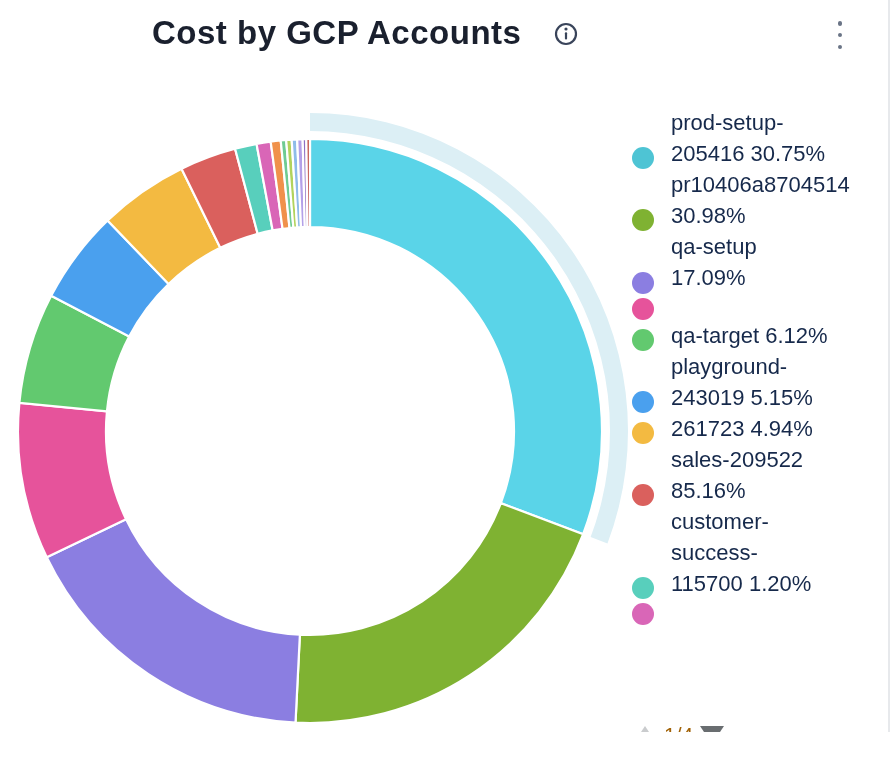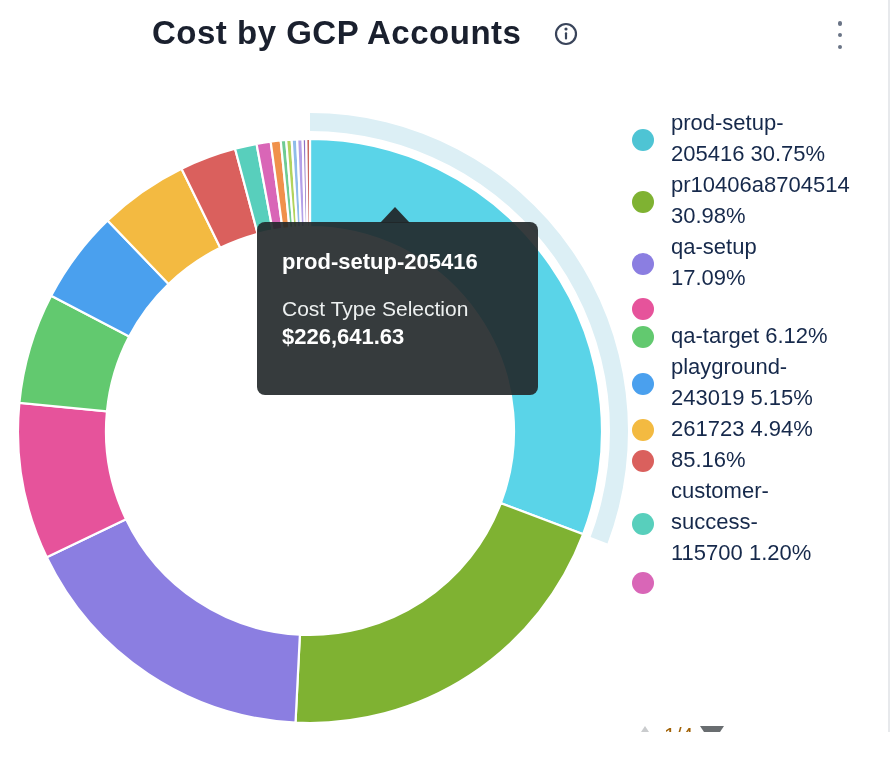--- a/index.html
+++ b/index.html
@@ -34,7 +34,7 @@
   .tooltip .tt-value{margin-top:3px;font-size:22px;font-weight:700;line-height:26px;}
   
   .legend{position:absolute;left:632px;top:107px;width:256px;height:606px;overflow:hidden;}
-  .legend-item{display:flex;align-items:center;cursor:pointer;}
+  .legend-item{display:flex;align-items:flex-end;cursor:pointer;}
   .legend-dot{width:22px;height:22px;border-radius:50%;flex:0 0 22px;margin:4px 17px 0 0;}
   .legend-label{color:#16294B;font-size:22px;}
   .legend-line{line-height:31.1px;white-space:nowrap;}

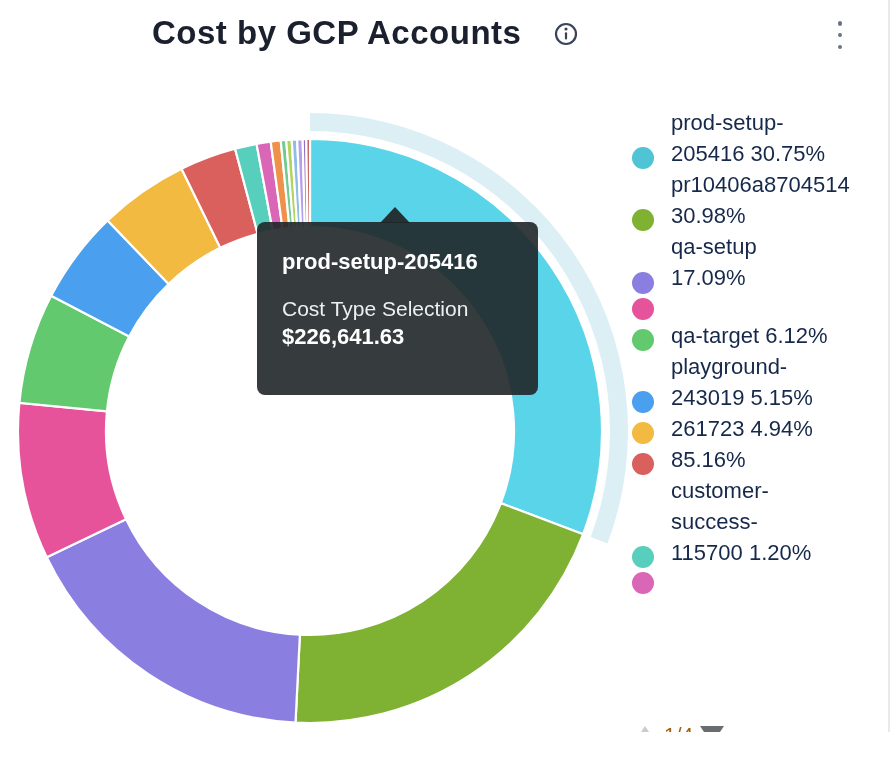--- a/index.html
+++ b/index.html
@@ -88,12 +88,6 @@
       <path d="M306.33,49.02 A292,292 0 0 1 310.00,49.00 L310.00,137.00 A204,204 0 0 0 307.44,137.02 Z" fill="#C2574E" stroke="#ffffff" stroke-width="2.2"></path>
     </svg>
 
-  <div class="tooltip">
-    <div class="arrow"></div>
-    <div class="tt-title">prod-setup-205416</div>
-    <div class="tt-label">Cost Type Selection</div>
-    <div class="tt-value">$226,641.63</div>
-  </div>
 
   <div class="legend">
     <div class="legend-item">

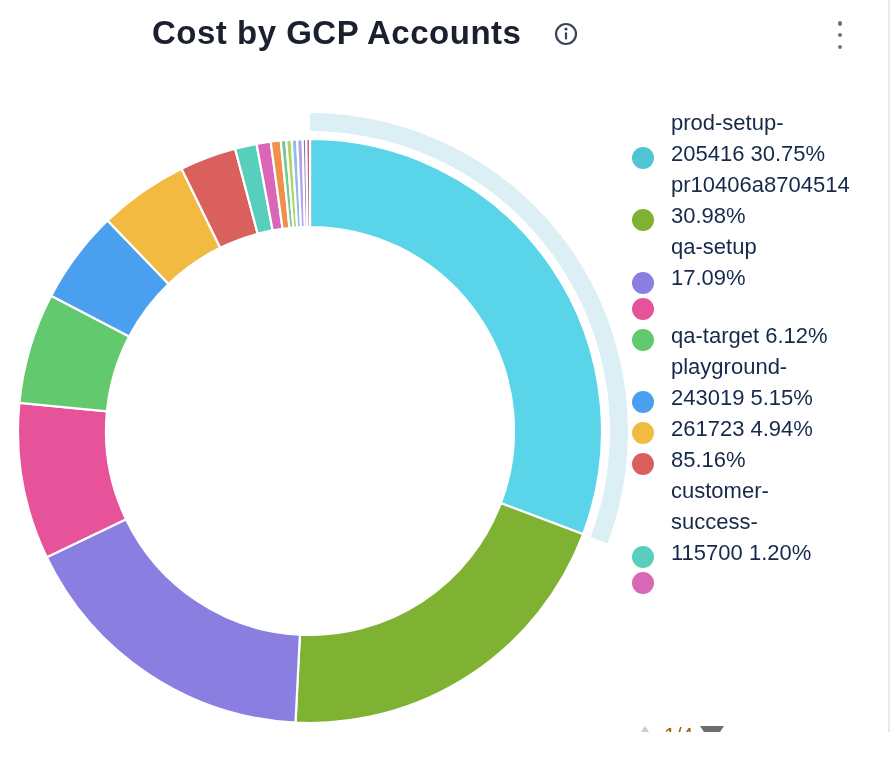--- a/index.html
+++ b/index.html
@@ -143,6 +143,7 @@
     <div class="legend-item">
       <span class="legend-dot" style="background: rgb(218, 96, 93);"></span>
       <span class="legend-label">
+          <div class="legend-line">sales-209522</div>
           <div class="legend-line">85.16%</div>
         </span>
     </div>

